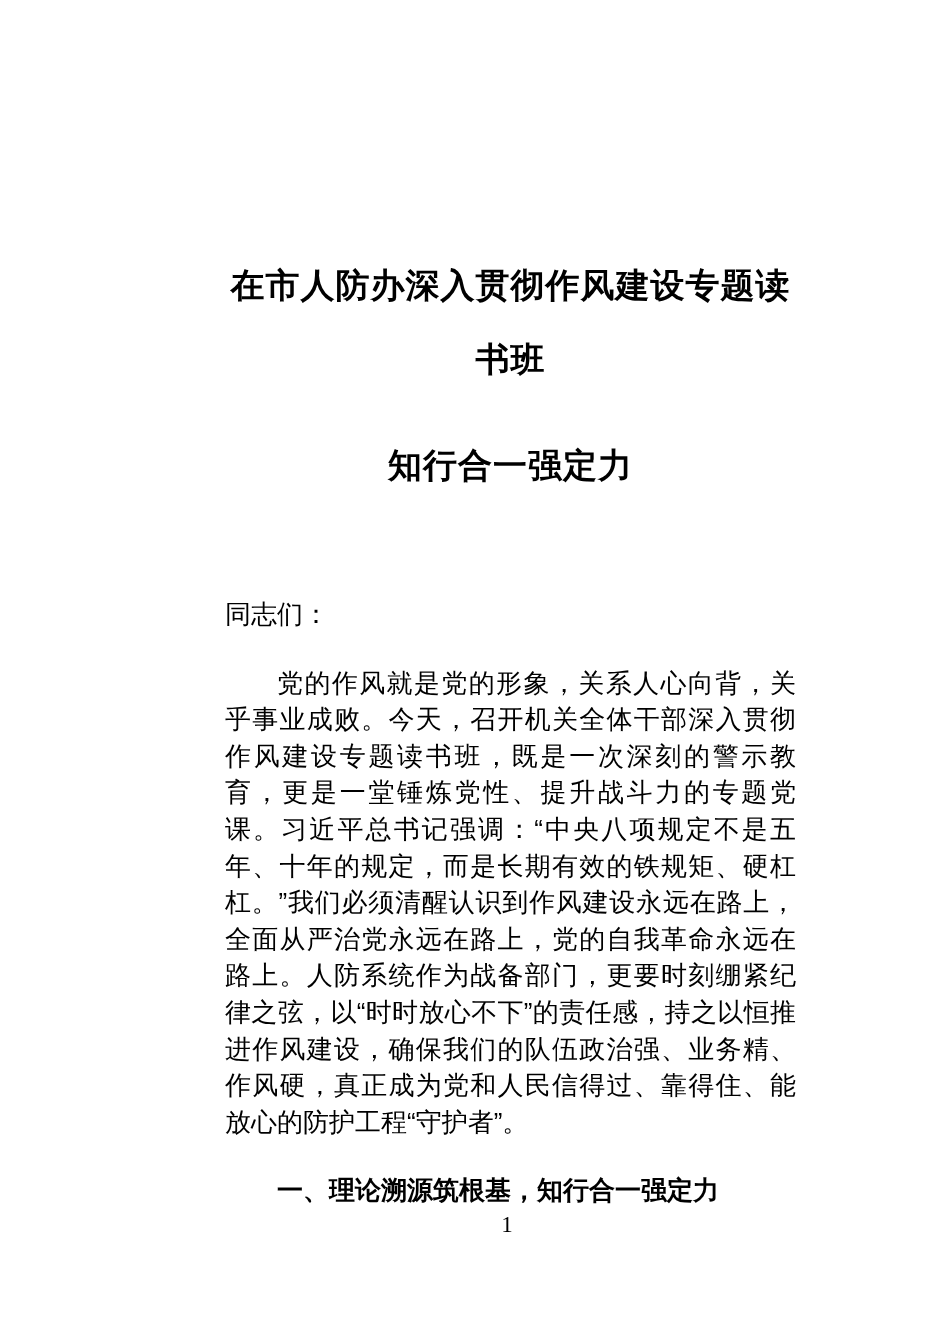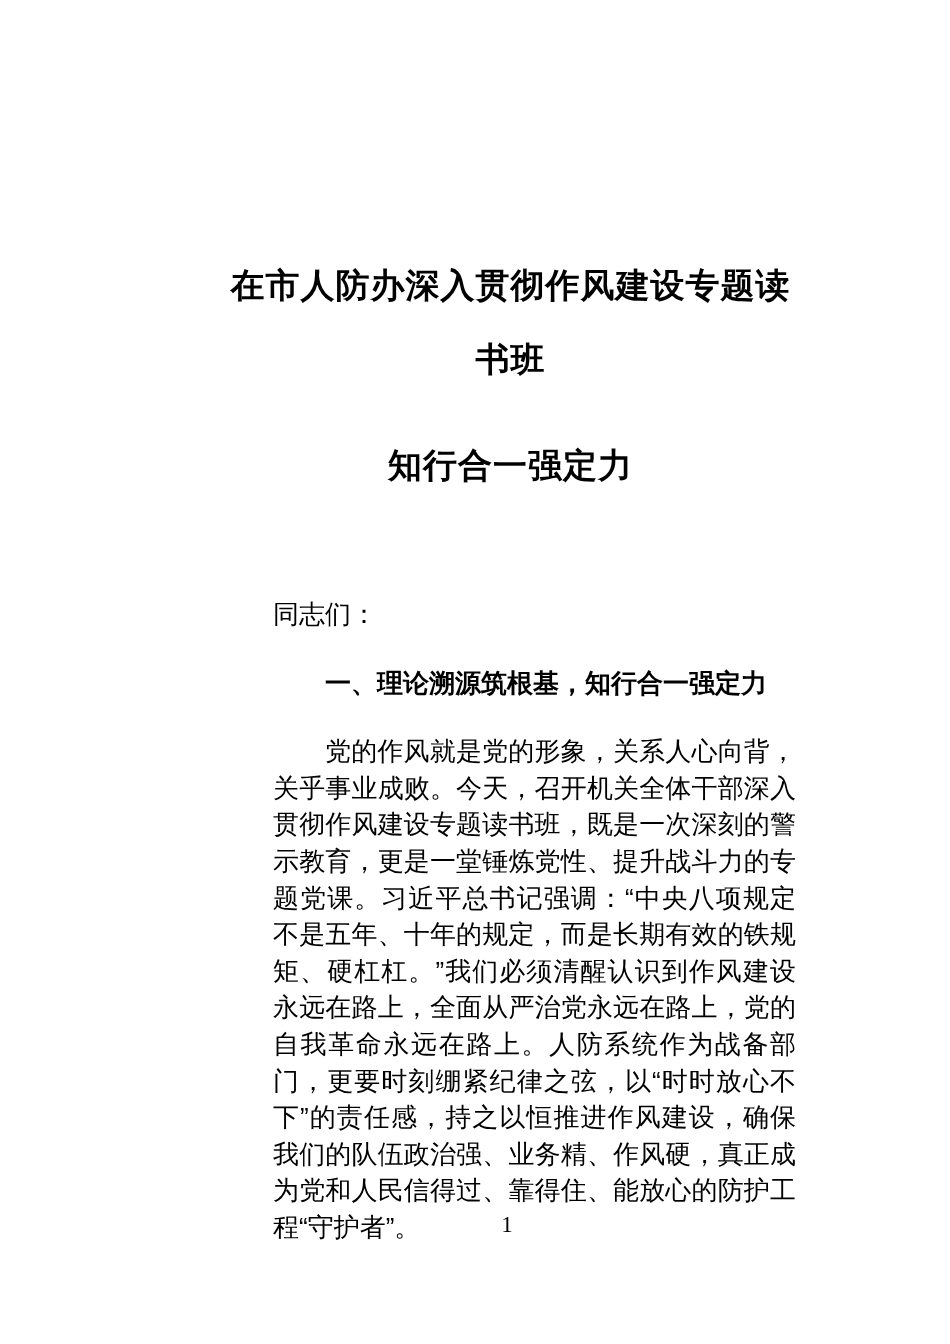--- a/index.html
+++ b/index.html
@@ -42,7 +42,6 @@
     text-indent: 2em;
     word-break: break-all;
     overflow-wrap: anywhere;
-    margin-left: 48px;
   }
   .para.salutation {
     text-indent: 0;

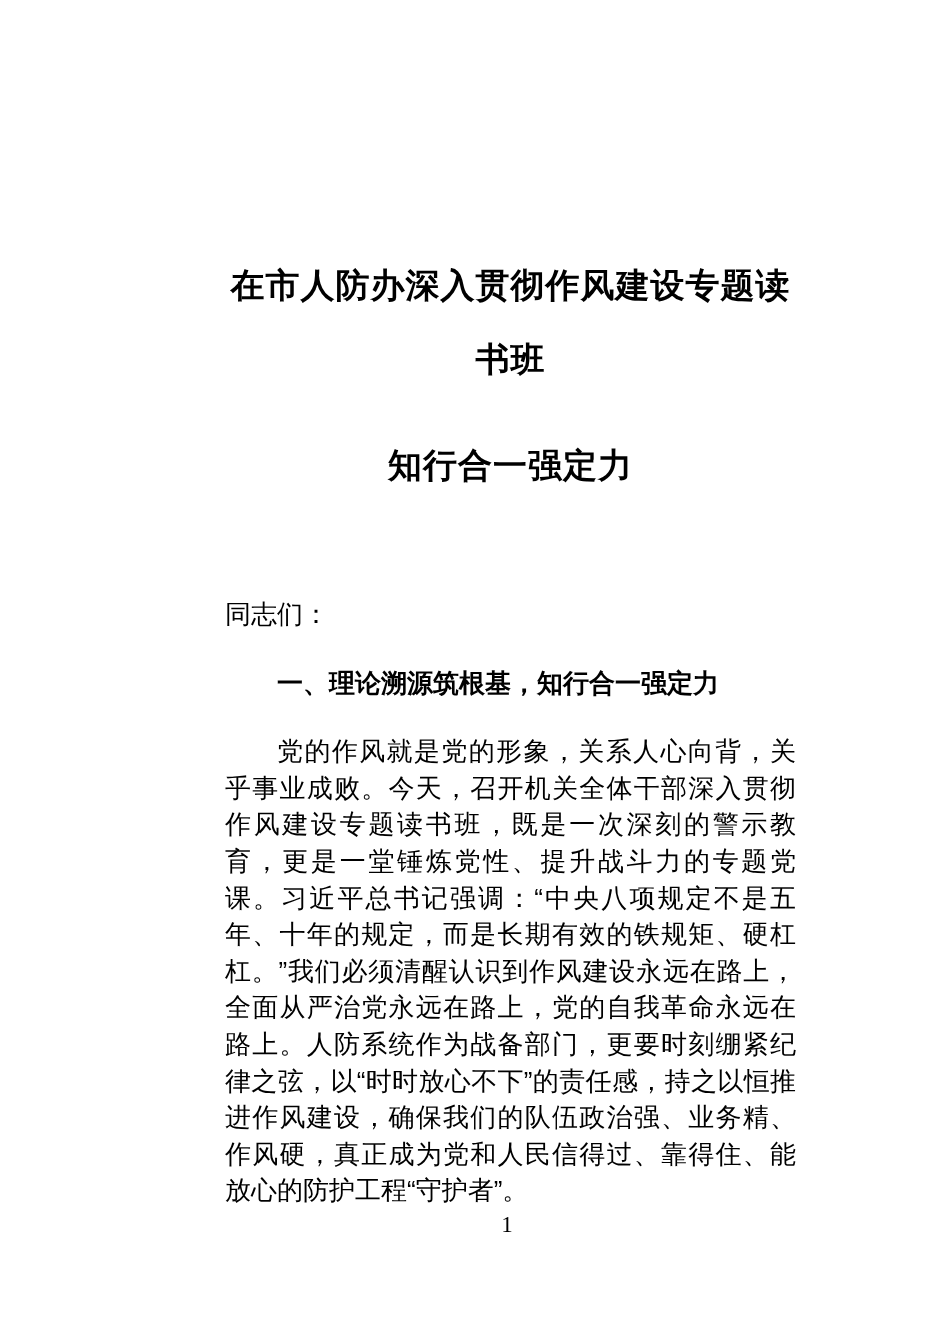--- a/index.html
+++ b/index.html
@@ -70,8 +70,8 @@
     </h1>
     <div class="doc-body">
         <p class="para salutation">同志们：</p>
+        <p class="para body">党的作风就是党的形象，关系人心向背，关乎事业成败。今天，召开机关全体干部深入贯彻作风建设专题读书班，既是一次深刻的警示教育，更是一堂锤炼党性、提升战斗力的专题党课。习近平总书记强调：“中央八项规定不是五年、十年的规定，而是长期有效的铁规矩、硬杠杠。”我们必须清醒认识到作风建设永远在路上，全面从严治党永远在路上，党的自我革命永远在路上。人防系统作为战备部门，更要时刻绷紧纪律之弦，以“时时放心不下”的责任感，持之以恒推进作风建设，确保我们的队伍政治强、业务精、作风硬，真正成为党和人民信得过、靠得住、能放心的防护工程“守护者”。</p>
         <p class="para heading">一、理论溯源筑根基，知行合一强定力</p>
-        <p class="para body">党的作风就是党的形象，关系人心向背，关乎事业成败。今天，召开机关全体干部深入贯彻作风建设专题读书班，既是一次深刻的警示教育，更是一堂锤炼党性、提升战斗力的专题党课。习近平总书记强调：“中央八项规定不是五年、十年的规定，而是长期有效的铁规矩、硬杠杠。”我们必须清醒认识到作风建设永远在路上，全面从严治党永远在路上，党的自我革命永远在路上。人防系统作为战备部门，更要时刻绷紧纪律之弦，以“时时放心不下”的责任感，持之以恒推进作风建设，确保我们的队伍政治强、业务精、作风硬，真正成为党和人民信得过、靠得住、能放心的防护工程“守护者”。</p>
       </div>
   </div>
   <div class="page-number">1</div>

